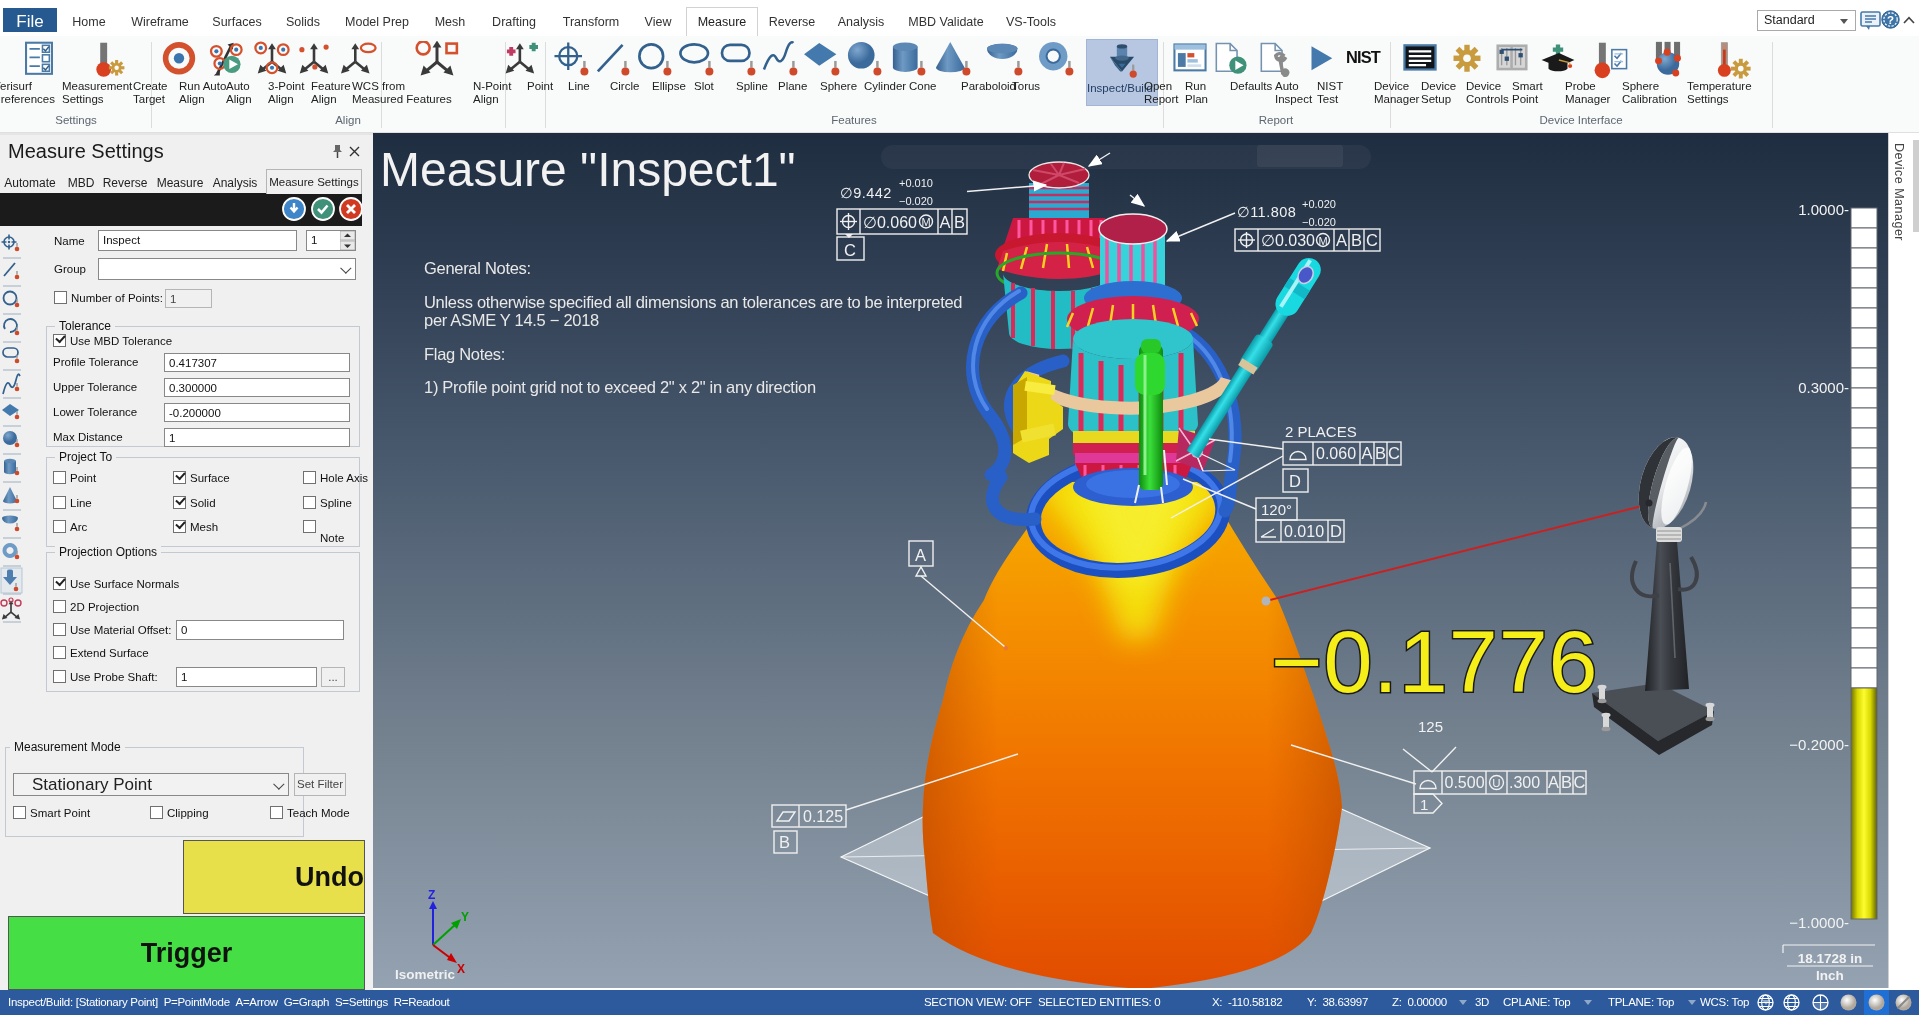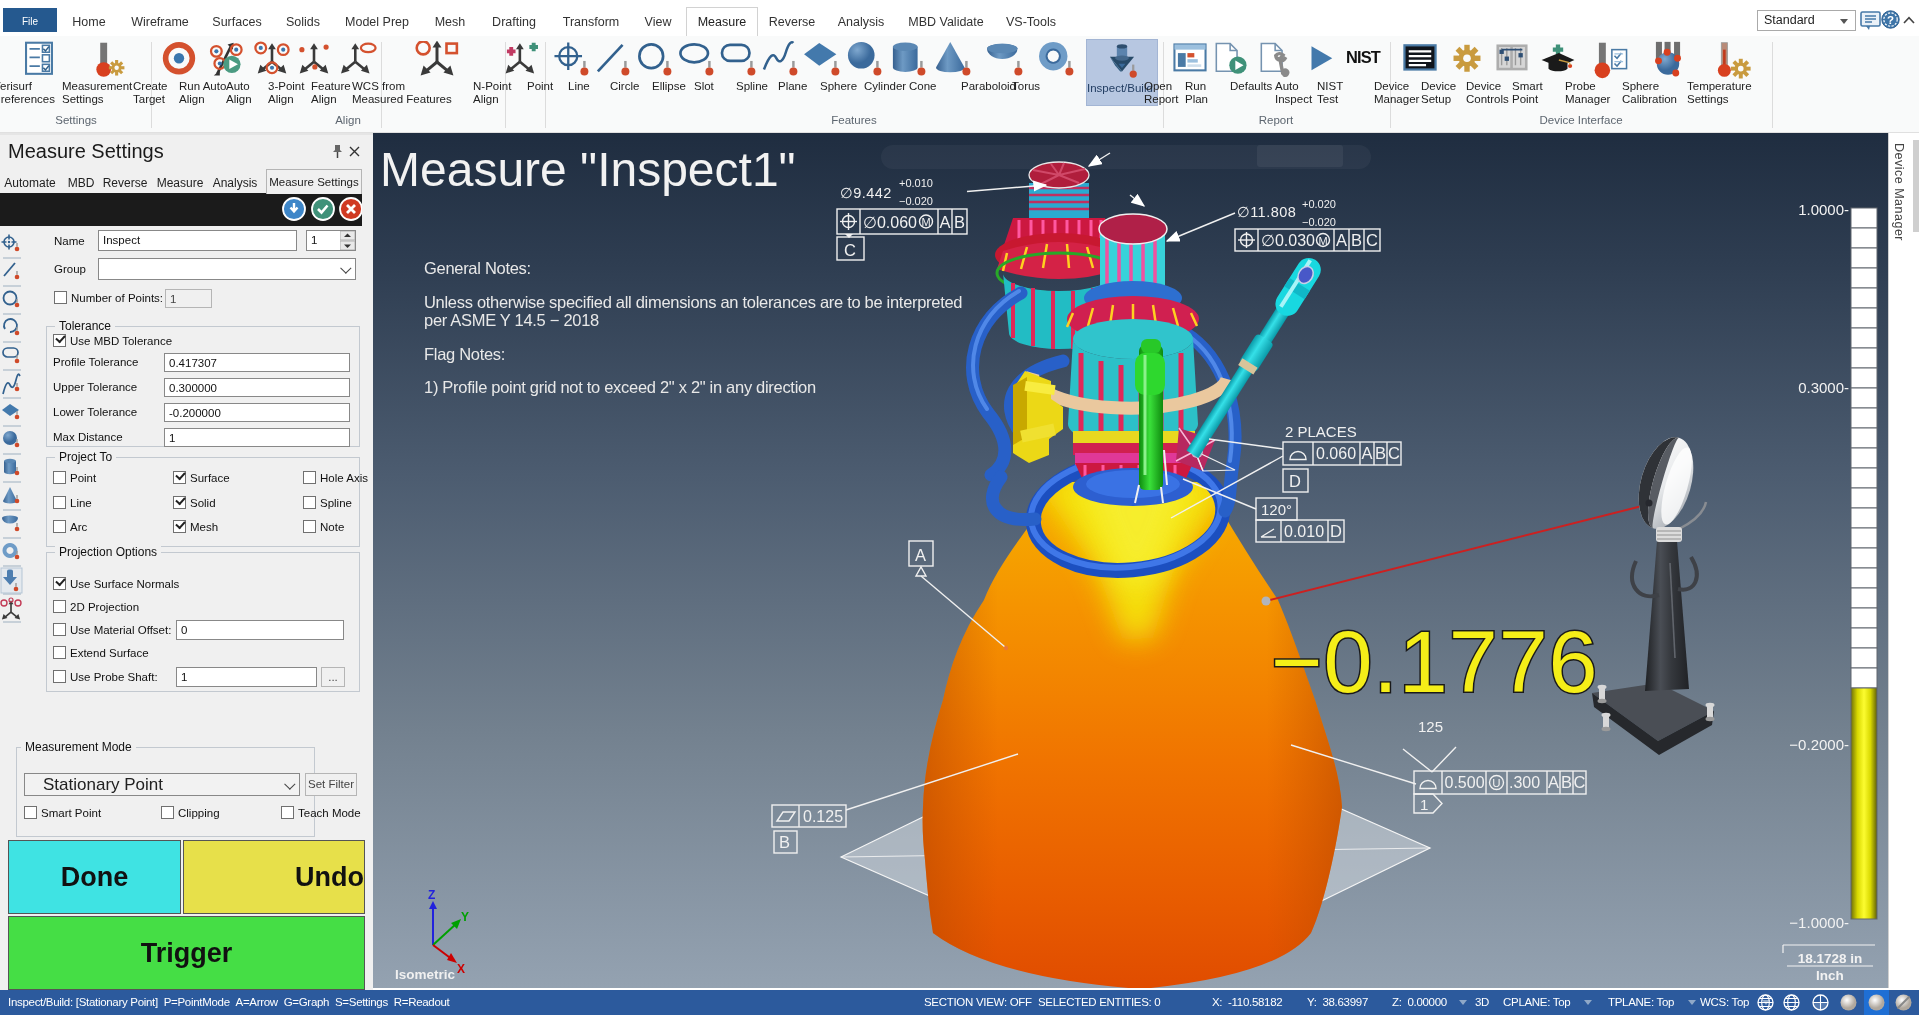--- a/index.html
+++ b/index.html
@@ -9,7 +9,7 @@
 
 #menubar{position:absolute;left:0;top:0;width:1919px;height:36px;background:#fff}
 .mtab{position:absolute;top:8px;height:28px;line-height:28px;transform:translateX(-50%);color:#333;font-size:12.5px;white-space:nowrap}
-#filetab{position:absolute;left:3px;top:8px;width:54px;height:24px;background:#25598f;color:#fff;text-align:center;line-height:28px;font-size:10px}
+#filetab{position:absolute;left:3px;top:8px;width:54px;height:24px;background:#25598f;color:#fff;text-align:center;line-height:28px;font-size:17px}
 #seltab{position:absolute;left:686px;top:7px;width:72px;height:29px;background:#fff;border:1px solid #d2d2d2;border-bottom:none;text-align:center;line-height:28px;font-size:12.5px;color:#222;z-index:3}
 #stdcombo{position:absolute;left:1757px;top:10px;width:99px;height:21px;border:1px solid #aaa;background:#fff;font-size:12.5px;line-height:19px;padding-left:6px}
 #stdcombo:after{content:"";position:absolute;right:7px;top:8px;border-left:4px solid transparent;border-right:4px solid transparent;border-top:5px solid #555}

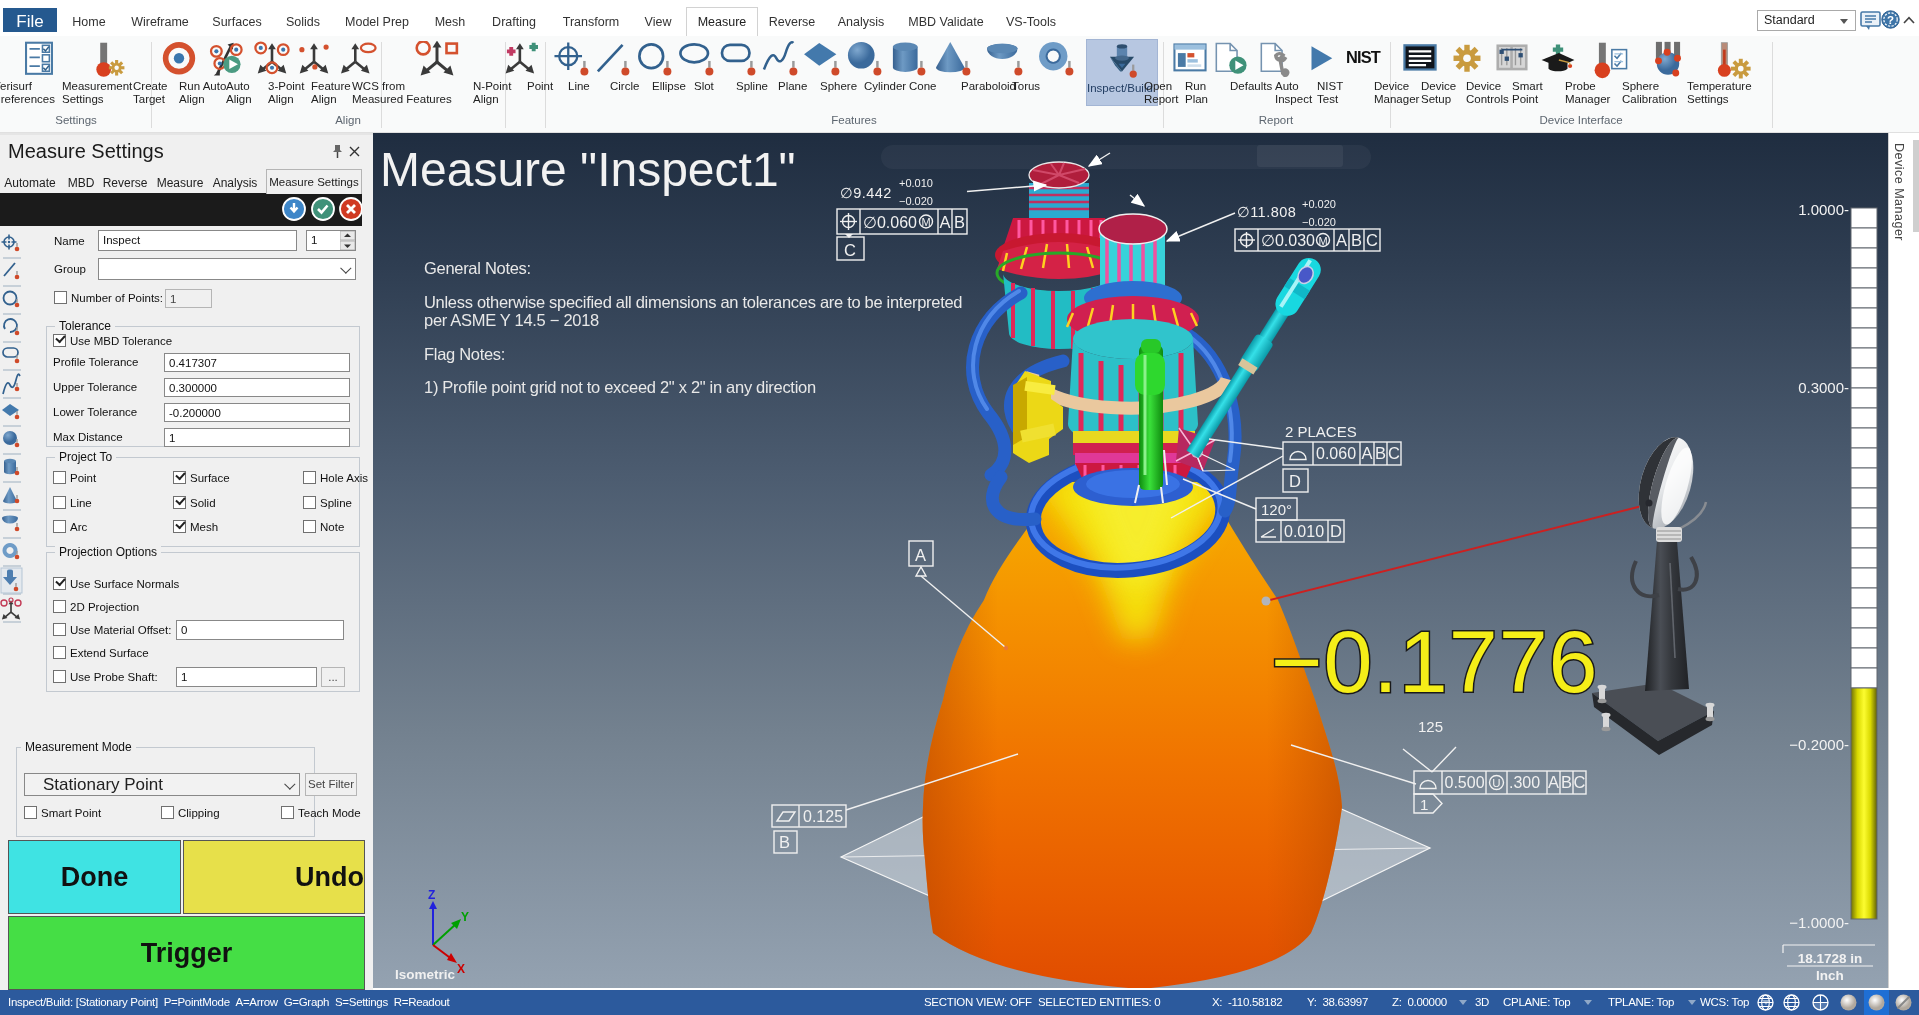--- a/index.html
+++ b/index.html
@@ -634,7 +634,7 @@
       <div class="cb" style="left:256px;top:38px"></div>
         <div class="cblbl" style="left:273px;top:39px">Spline</div>
       <div class="cb" style="left:256px;top:62px"></div>
-        <div class="cblbl" style="left:273px;top:63px">Note</div>
+        <div class="cblbl" style="left:273px;top:74px">Note</div>
     </div>
     <div class="groupbox" style="left:46px;top:417px;width:314px;height:140px">
       <div class="gtitle">Projection Options</div>

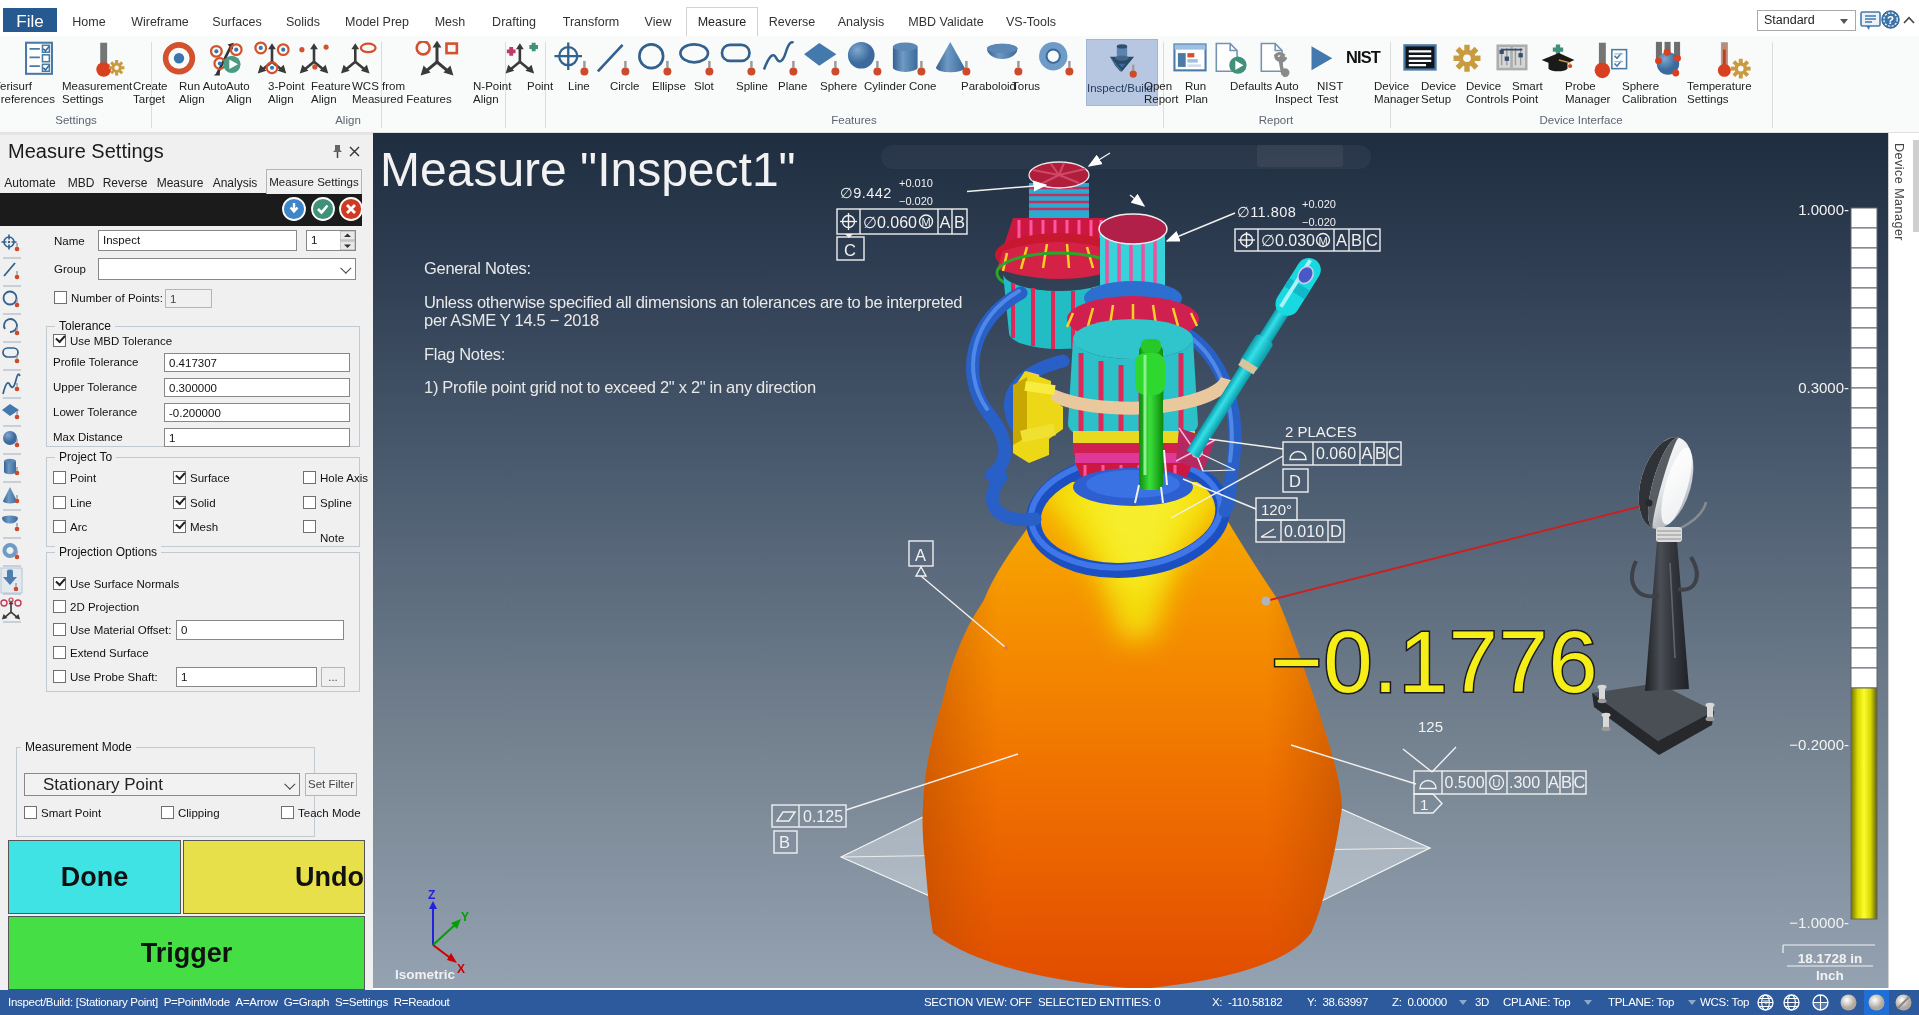--- a/index.html
+++ b/index.html
@@ -652,7 +652,7 @@
       <div class="finput" style="left:129px;top:114px;width:141px;height:20px">1</div>
       <div class="finput gray" style="left:274px;top:114px;width:24px;height:20px;text-align:center">...</div>
     </div>
-    <div class="groupbox" style="left:16px;top:612px;width:299px;height:90px">
+    <div class="groupbox" style="left:5px;top:612px;width:299px;height:90px">
       <div class="gtitle" style="left:4px">Measurement Mode</div>
       <div class="combo" style="left:7px;top:25px;width:276px;height:23px;background:#f2f2f2;line-height:21px;padding-left:18px;font-size:17px">Stationary Point</div>
       <div class="finput gray" style="left:288px;top:25px;width:52px;height:23px;text-align:center;line-height:19px;padding:1px 0">Set Filter</div>

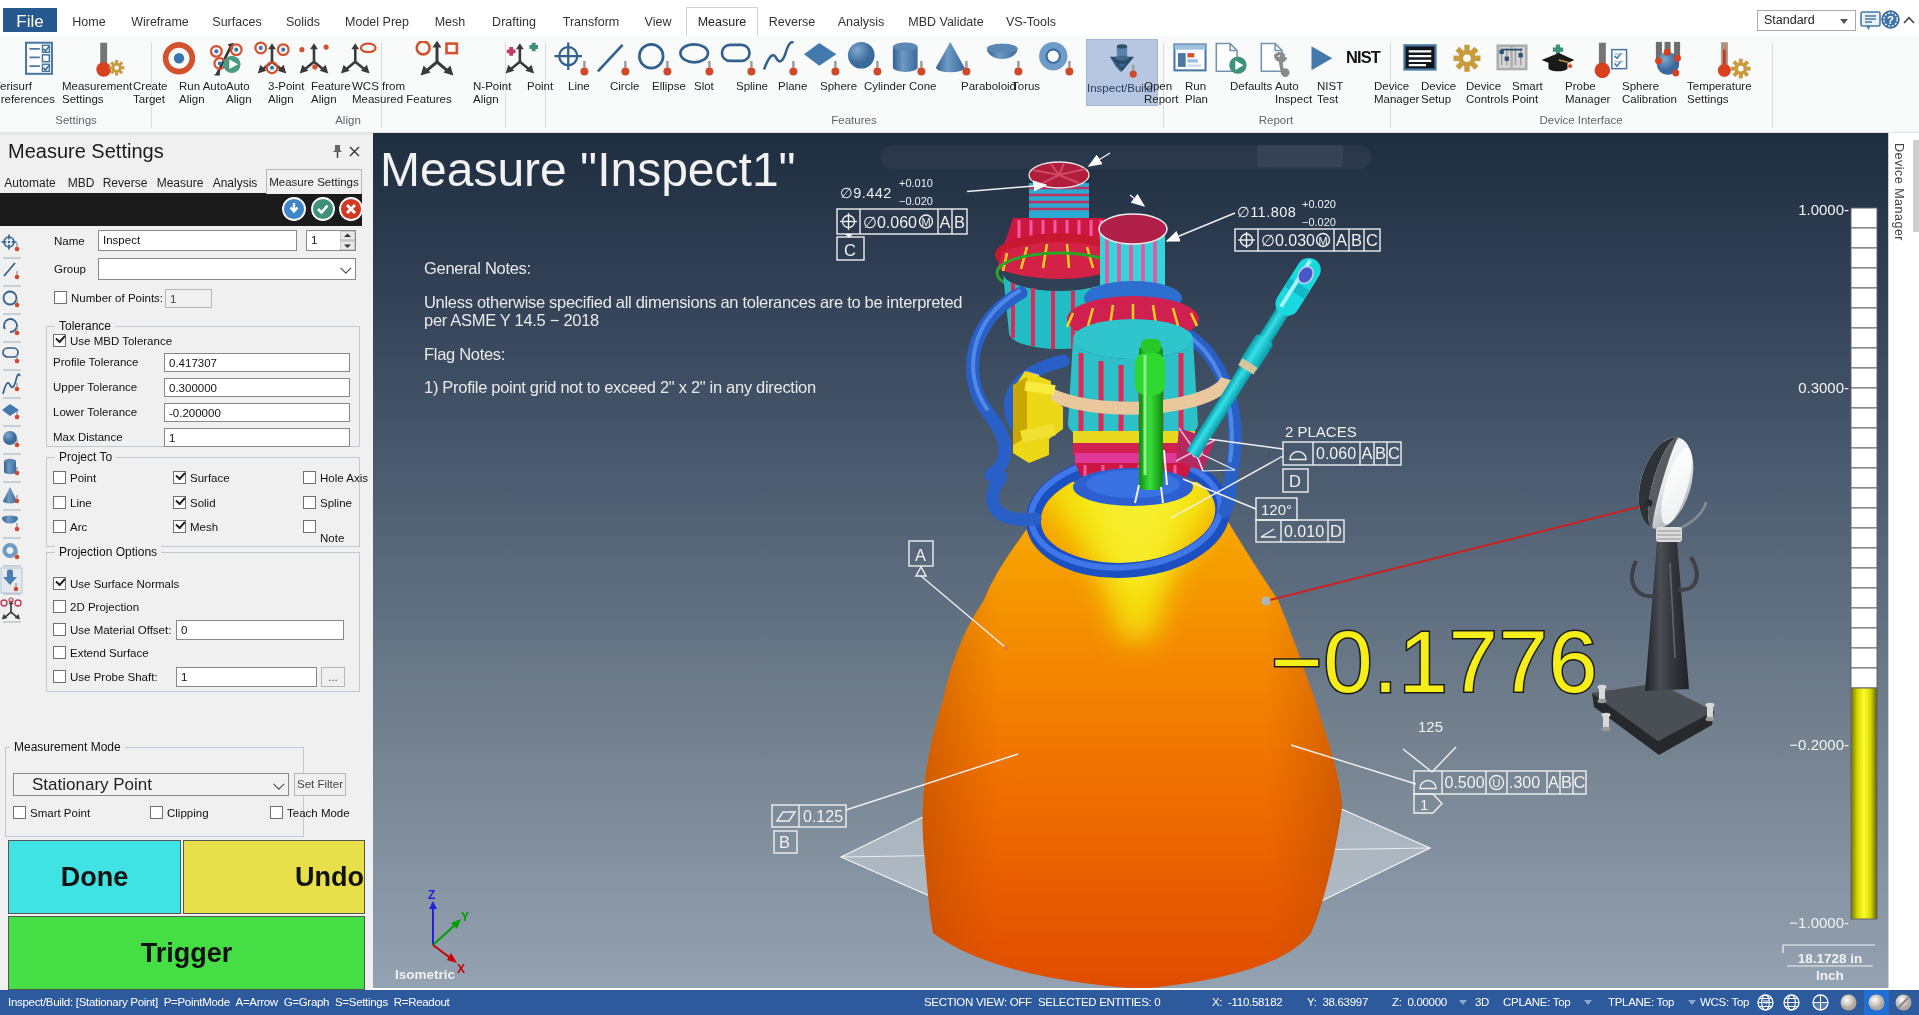--- a/index.html
+++ b/index.html
@@ -664,7 +664,6 @@
         <div class="cblbl" style="left:281px;top:59px">Teach Mode</div>
     </div>
   </div>
-  <div id="donebtn">Done</div>
   <div id="undobtn">Undo</div>
   <div id="trigbtn">Trigger</div>
 </div>

